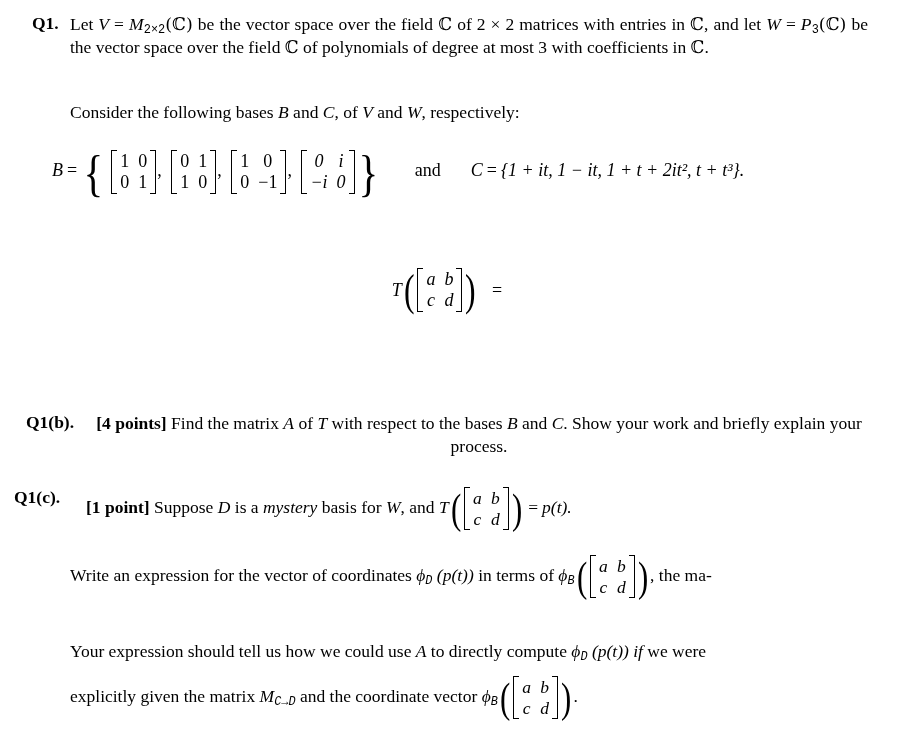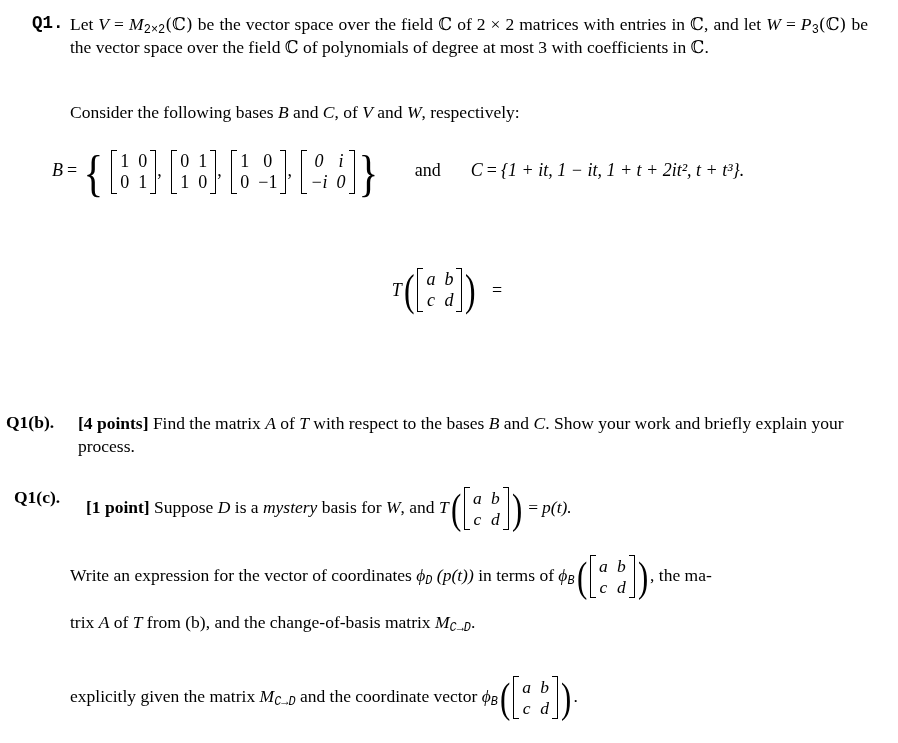--- a/index.html
+++ b/index.html
@@ -46,7 +46,7 @@
   }
 
   .block-q1 { position: absolute; left: 32px; top: 13px; width: 836px; }
-  .q1-label { width: 38px; font-family: Liberation Mono, monospace; }
+  .q1-label { width: 38px; }
   .q1-text { line-height: 1.31; text-align: justify; }
 
   .para-consider { position: absolute; left: 70px; top: 102px; }

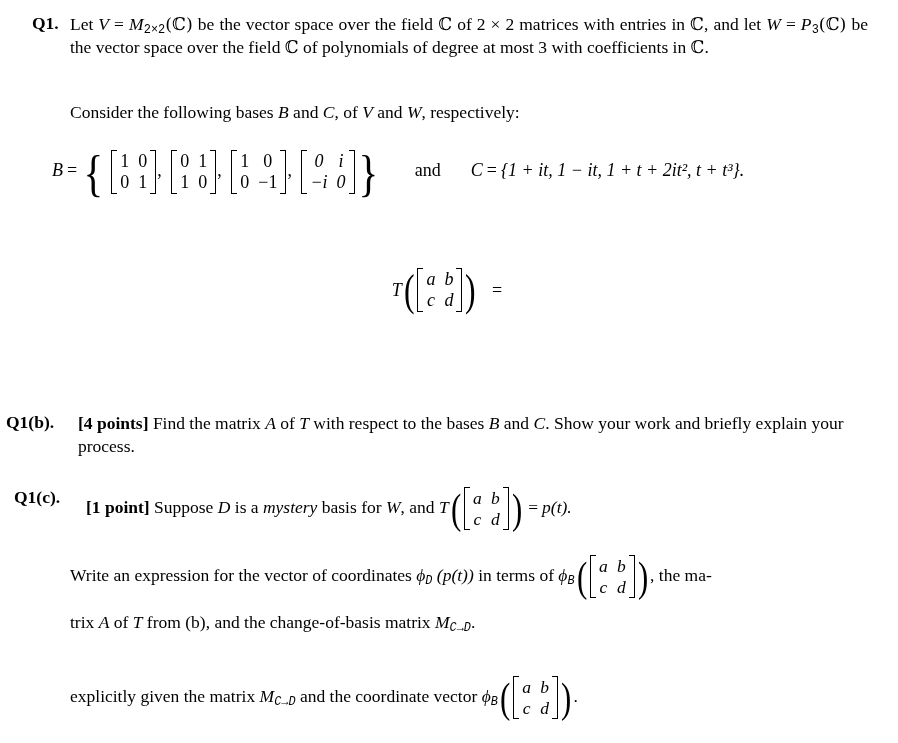--- a/index.html
+++ b/index.html
@@ -64,7 +64,7 @@
   .eq-t { position: absolute; left: 0px; top: 268px; width: 898px; text-align: center; font-size: 18px; }
 
   .block-qa { position: absolute; left: 14px; top: 358px; width: 860px; }
-  .block-qb { position: absolute; left: 6px; top: 412px; width: 858px; }
+  .block-qb { position: absolute; left: 14px; top: 412px; width: 858px; text-align: center; }
   .block-qc { position: absolute; left: 14px; top: 487px; width: 860px; }
 
   .qabc-label { width: 72px; }

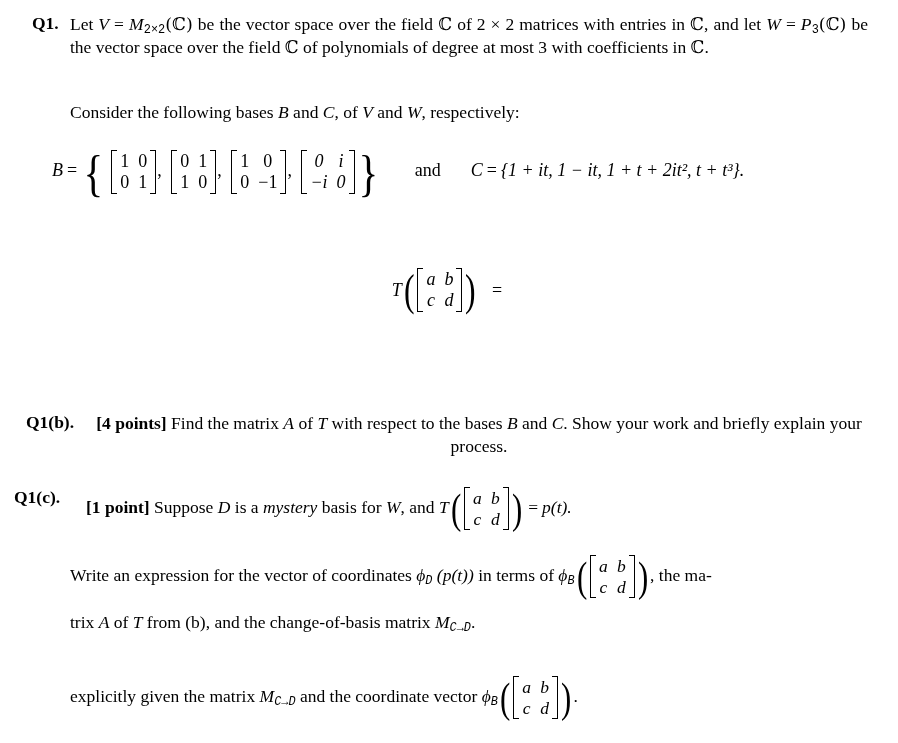--- a/index.html
+++ b/index.html
@@ -259,9 +259,6 @@
     </span><span class="bigparen">)</span><span>, the ma-</span>
   </div>
 
-  <div class="qc-para qc-p2">
-    <span>trix </span><span class="mi">A</span><span> of </span><span class="mi">T</span><span> from (b), and the change-of-basis matrix </span><span class="mi">M</span><sub>C→D</sub><span>.</span>
-  </div>
 
 
   <div class="qc-para qc-p4">

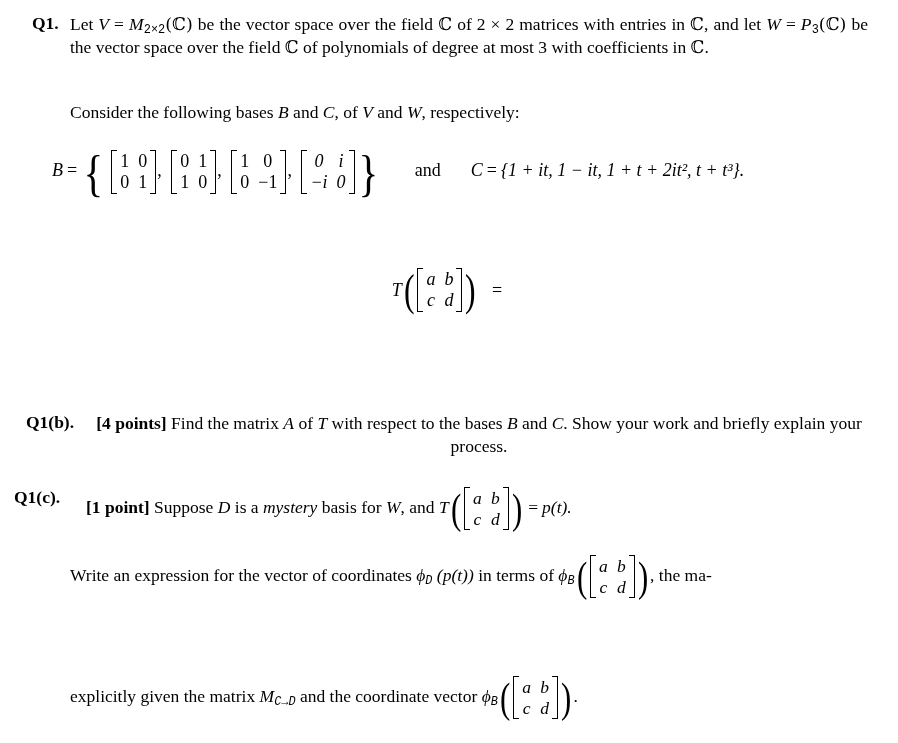--- a/index.html
+++ b/index.html
@@ -260,6 +260,9 @@
   </div>
 
 
+  <div class="qc-para qc-p3">
+    <span>Your expression should tell us how we could use </span><span class="mi">A</span><span> to directly compute </span><span class="mi">ϕ</span><sub>D</sub><span class="mi"> (p(t))</span><i> if</i><span> we were</span>
+  </div>
 
   <div class="qc-para qc-p4">
     <span>explicitly given the matrix </span><span class="mi">M</span><sub>C→D</sub><span> and the coordinate vector </span><span class="mi">ϕ</span><sub>B</sub><span class="bigparen">(</span><span class="matrix">

